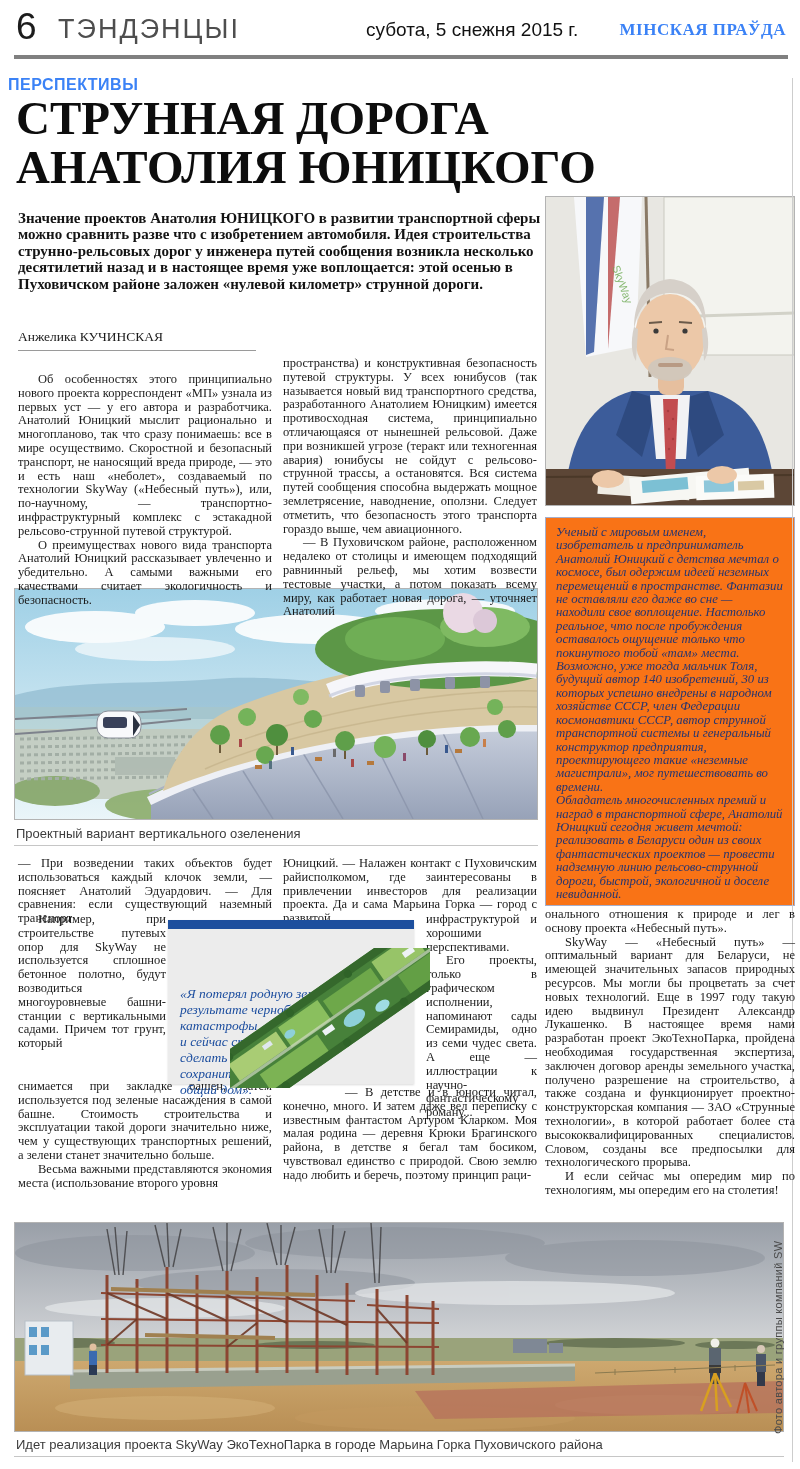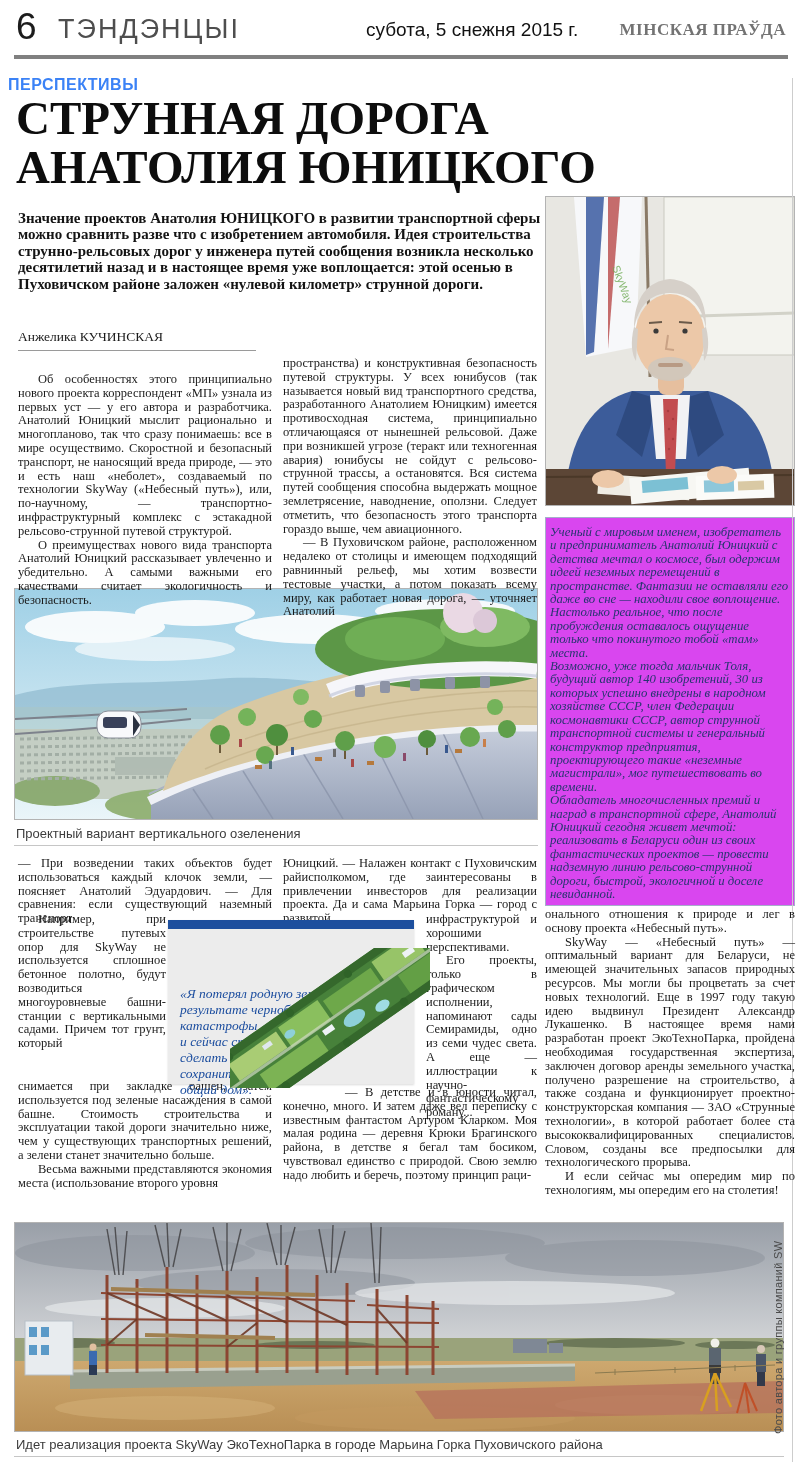--- a/index.html
+++ b/index.html
@@ -10,7 +10,7 @@
   .pagenum{font-family:"Liberation Sans",sans-serif;font-size:37px;color:#1c1c1c;}
   .section{font-family:"Liberation Sans",sans-serif;font-size:27px;color:#4e4e4e;letter-spacing:2px;}
   .pdate{font-family:"Liberation Sans",sans-serif;font-size:19px;color:#111;}
-  .nameplate{font-family:"Liberation Serif",serif;font-weight:700;font-size:17px;color:#737373;letter-spacing:.5px;}
+  .nameplate{font-family:"Liberation Serif",serif;font-weight:700;font-size:17px;color:#3b82f6;letter-spacing:.5px;}
   .hrule{position:absolute;background:#808080;}
   .rubric{font-family:"Liberation Sans",sans-serif;font-weight:700;font-size:16px;color:#3b82f6;
           letter-spacing:.5px;text-align:left;padding-left:8px;}

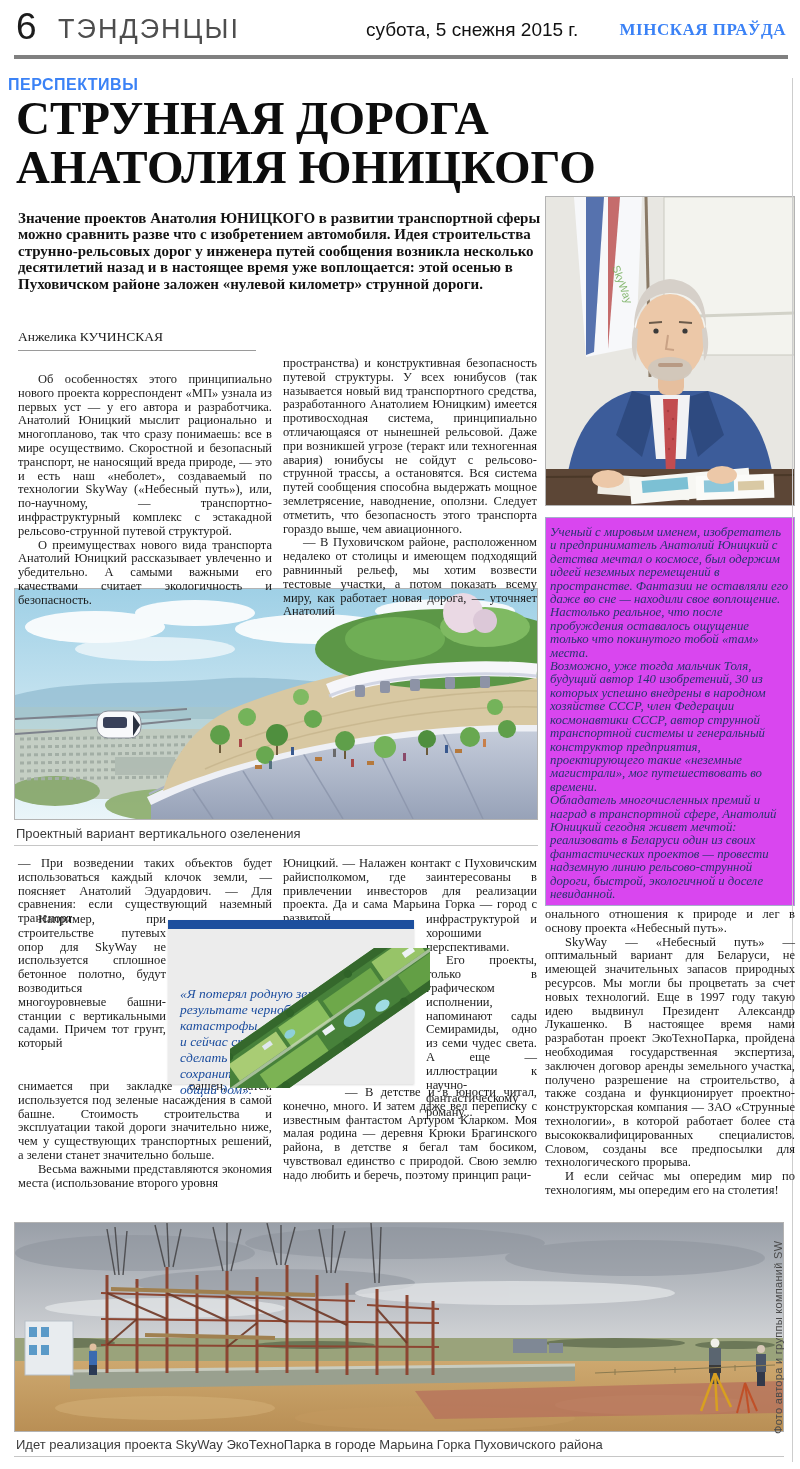--- a/index.html
+++ b/index.html
@@ -26,8 +26,8 @@
   .txt p{margin:0;}
   .txt p.ind{text-indent:20px;}
   
-  .sidebar{position:absolute;background:#d946ef;border:1px solid #a6aecb;box-sizing:border-box;
-           padding:8px 4px;font-family:"Liberation Serif",serif;font-style:italic;font-size:12.8px;
+  .sidebar{position:absolute;background:#f97316;border:1px solid #a6aecb;box-sizing:border-box;
+           padding:8px 10px;font-family:"Liberation Serif",serif;font-style:italic;font-size:12.8px;
            line-height:13.4px;color:#27356f;overflow:hidden;}
   .sidebar p{margin:0;}
   

